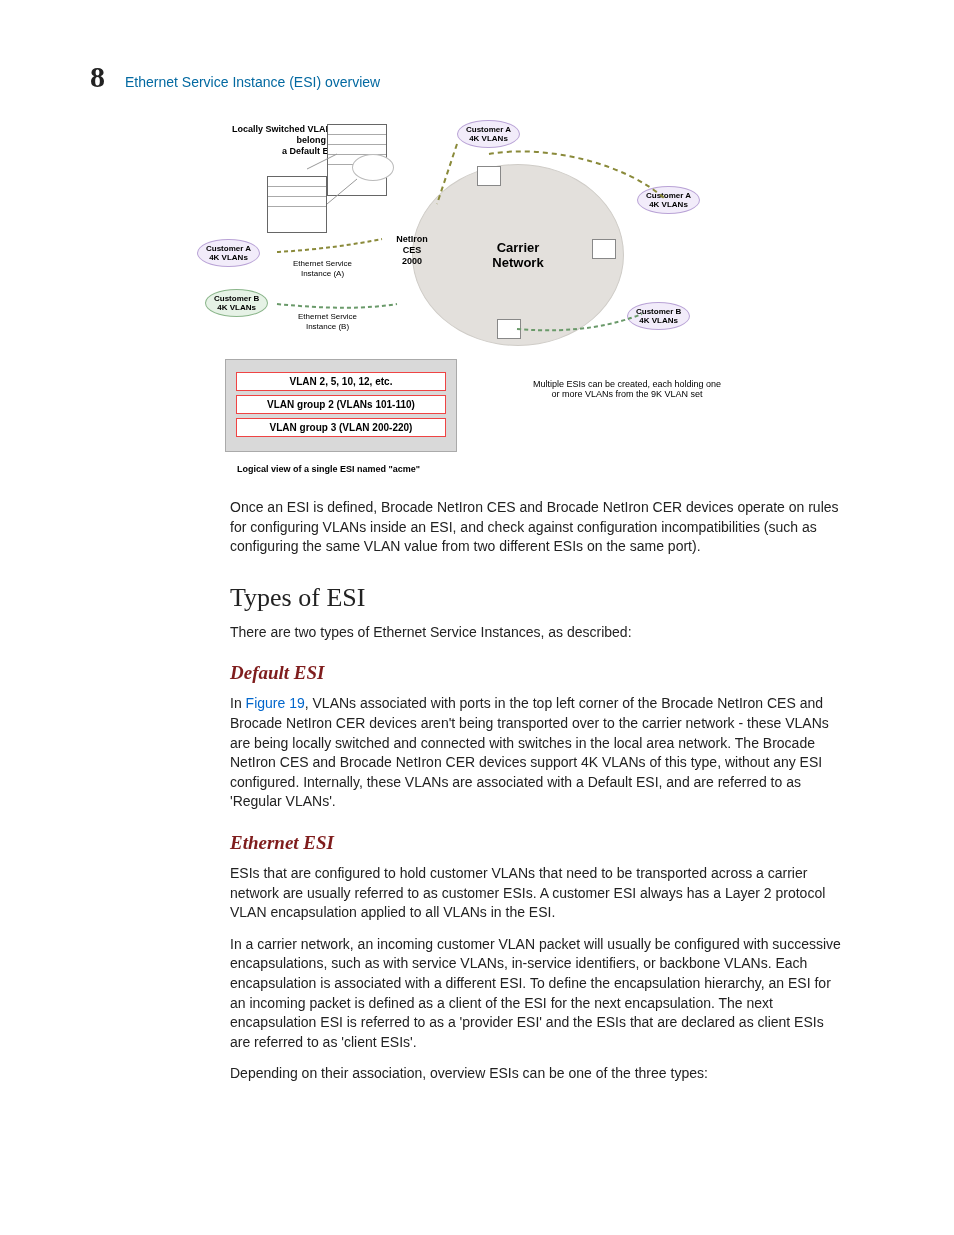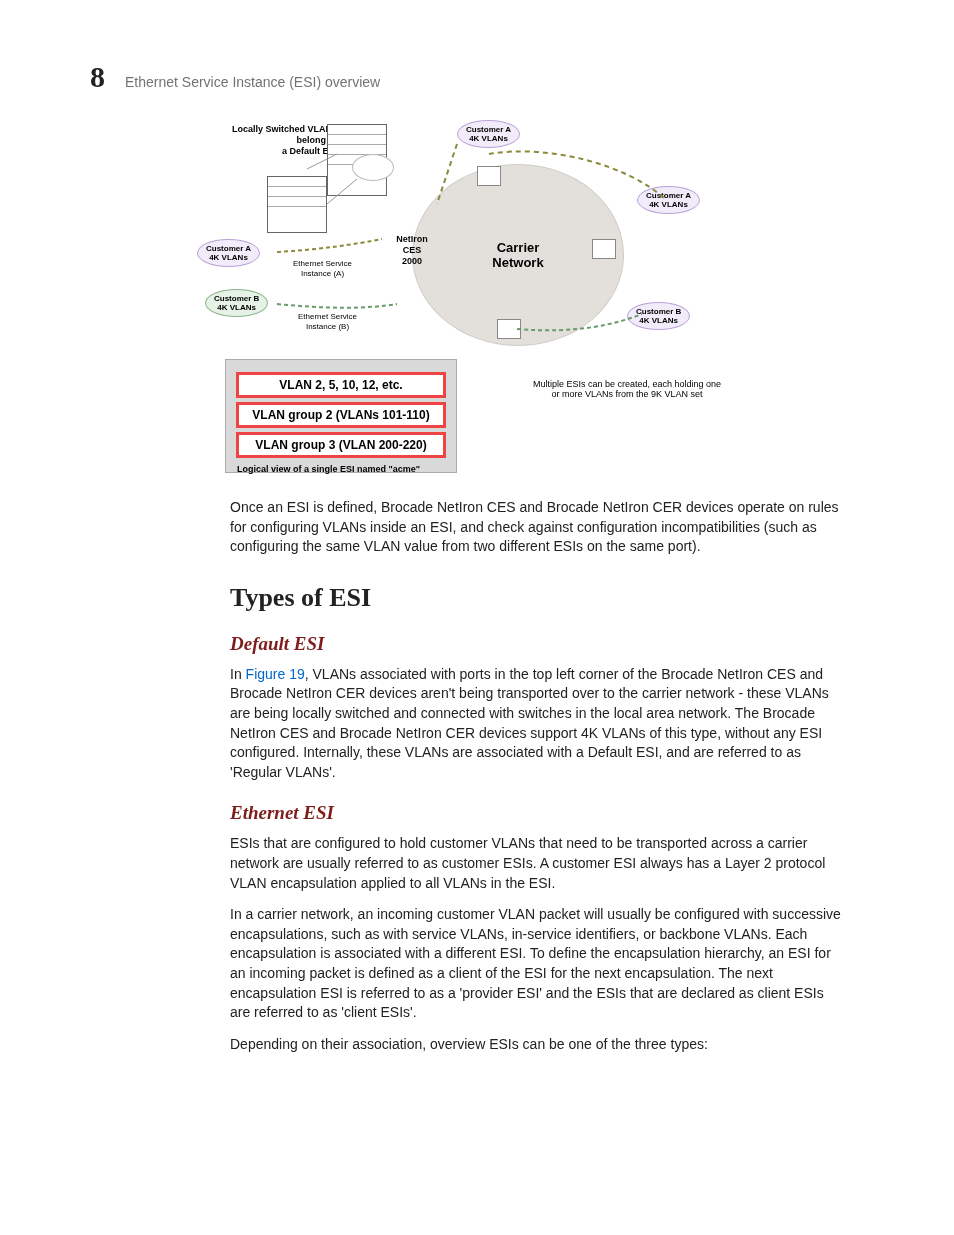--- a/index.html
+++ b/index.html
@@ -28,7 +28,7 @@
   }
   .section-title-small {
     font-size: 14px;
-    color: #737373;
+    color: #0369a1;
   }
   .figure-placeholder {
     margin: 20px auto 14px;

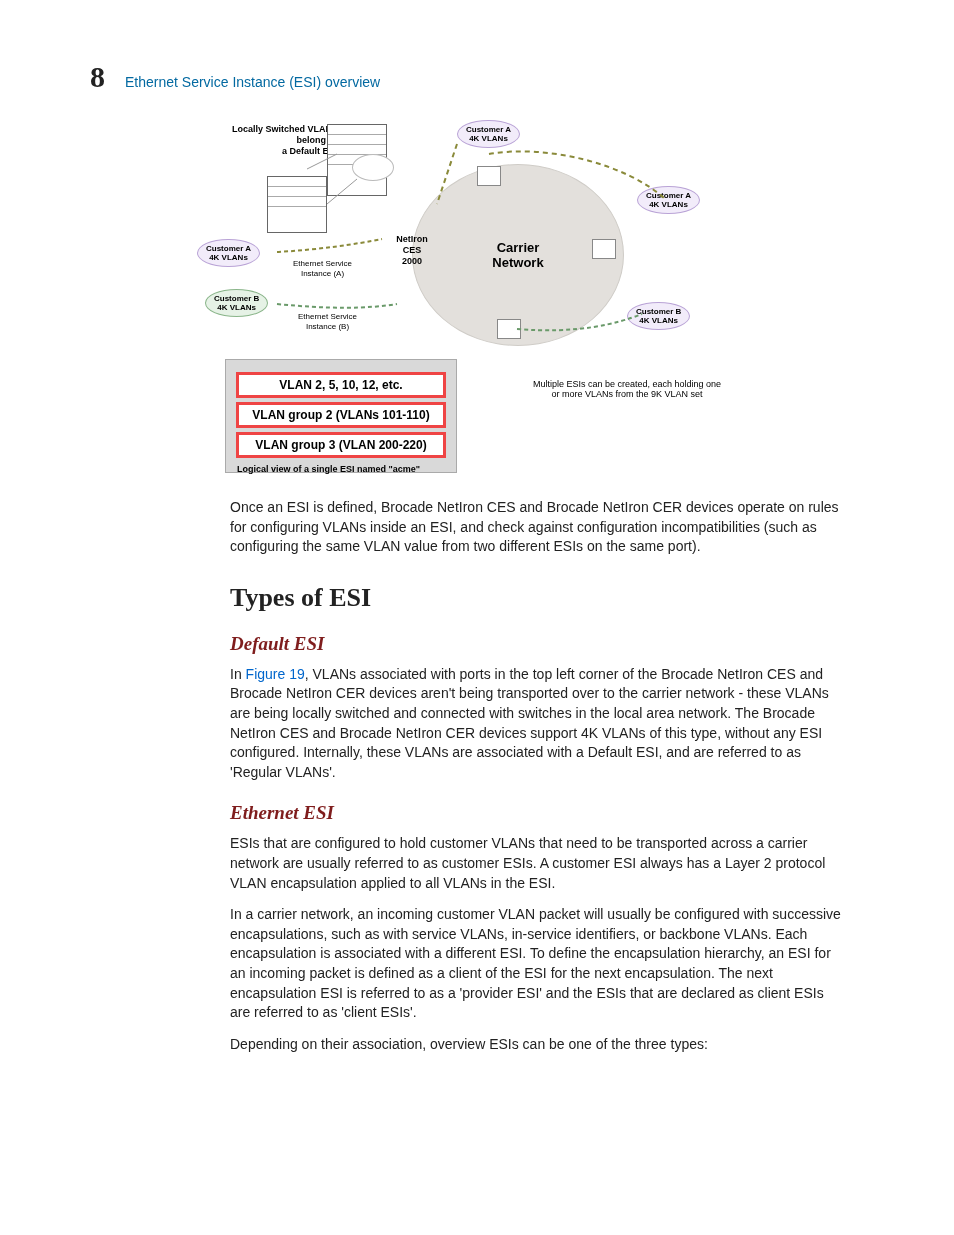--- a/index.html
+++ b/index.html
@@ -108,11 +108,11 @@
   }
   .vlan-item {
     background:#fff;
-    border:3px solid #ef4444;
+    border:1px solid #ef4444;
     padding:3px 8px;
     margin:4px 0;
     font-weight:bold;
-    font-size:12px;
+    font-size:10px;
     text-align:center;
   }
   .caption {

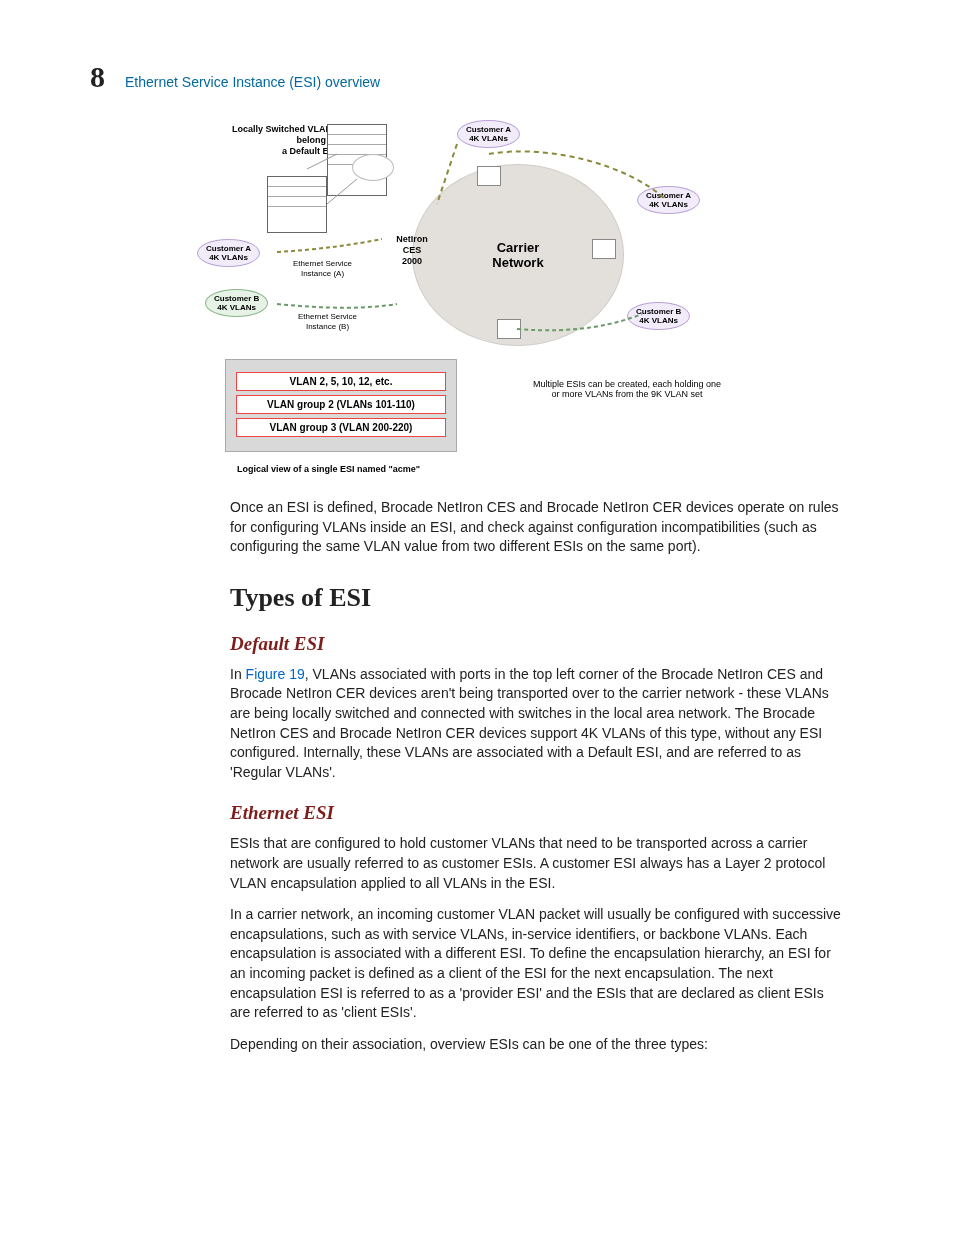--- a/index.html
+++ b/index.html
@@ -128,7 +128,7 @@
   .body-text p { margin: 0 0 12px 0; }
   h2.types {
     font-family: Georgia, 'Times New Roman', serif;
-    font-weight: 700;
+    font-weight: 400;
     font-size: 26px;
     margin: 26px 0 10px 140px;
   }

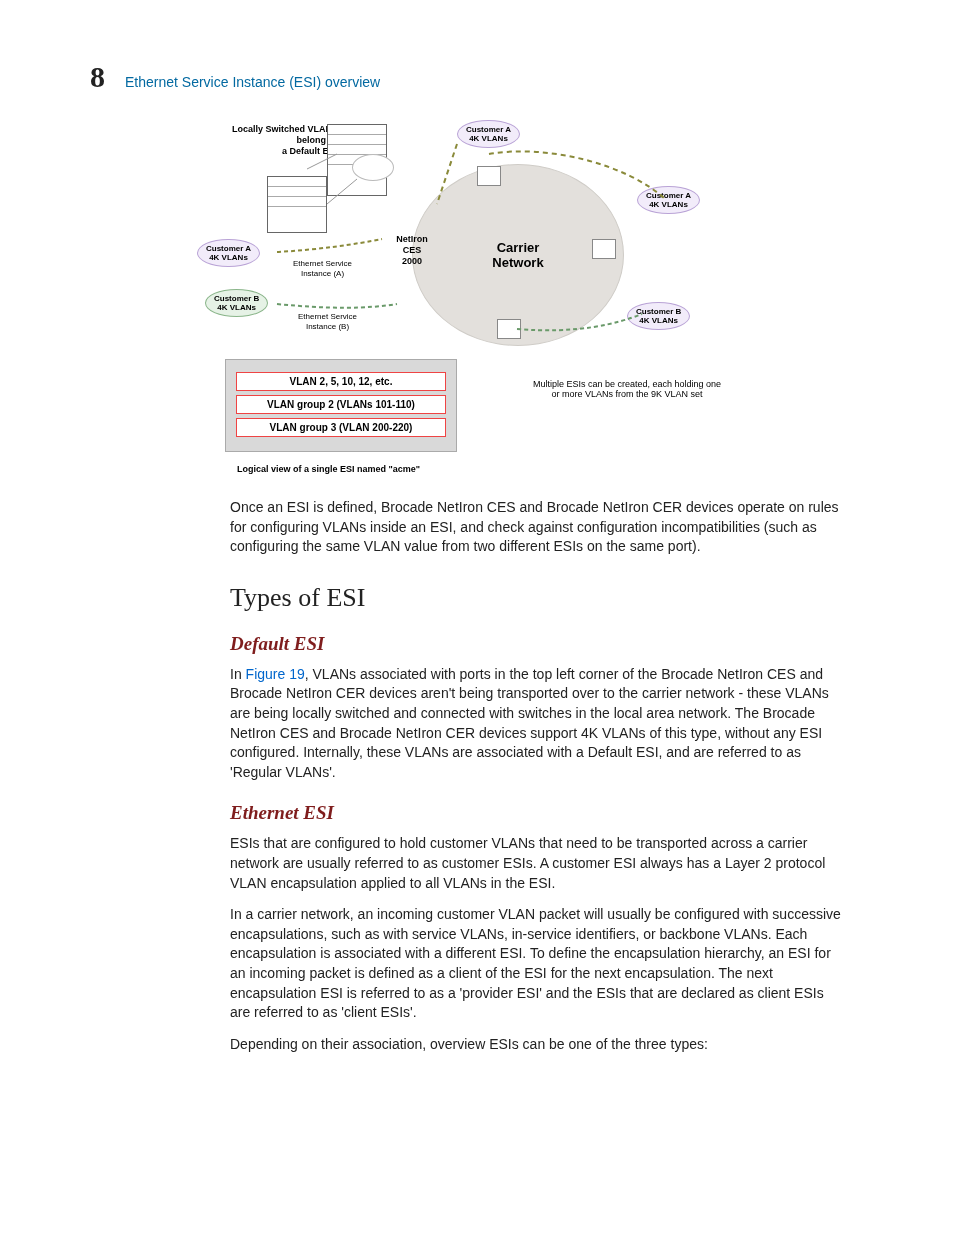--- a/index.html
+++ b/index.html
@@ -240,6 +240,9 @@
   </div>
 
   <h2 class="types">Types of ESI</h2>
+  <div class="body-text">
+    <p>There are two types of Ethernet Service Instances, as described:</p>
+  </div>
 
   <h3 class="sub">Default ESI</h3>
   <div class="body-text">

